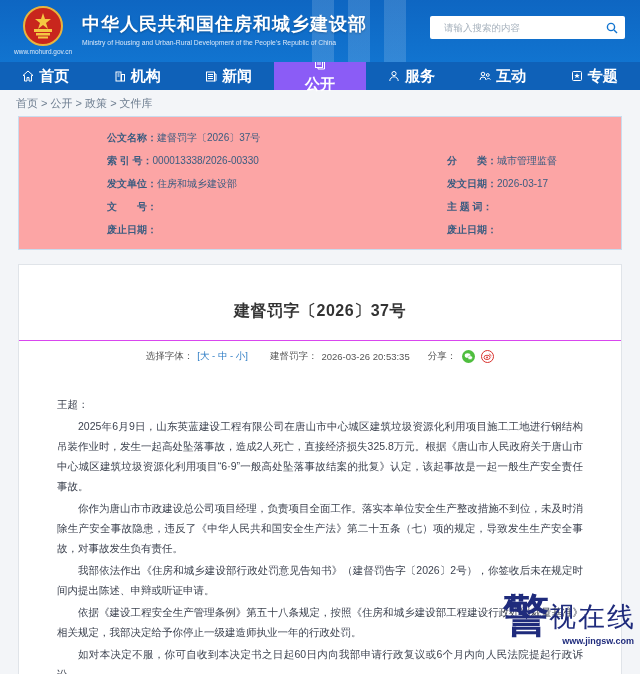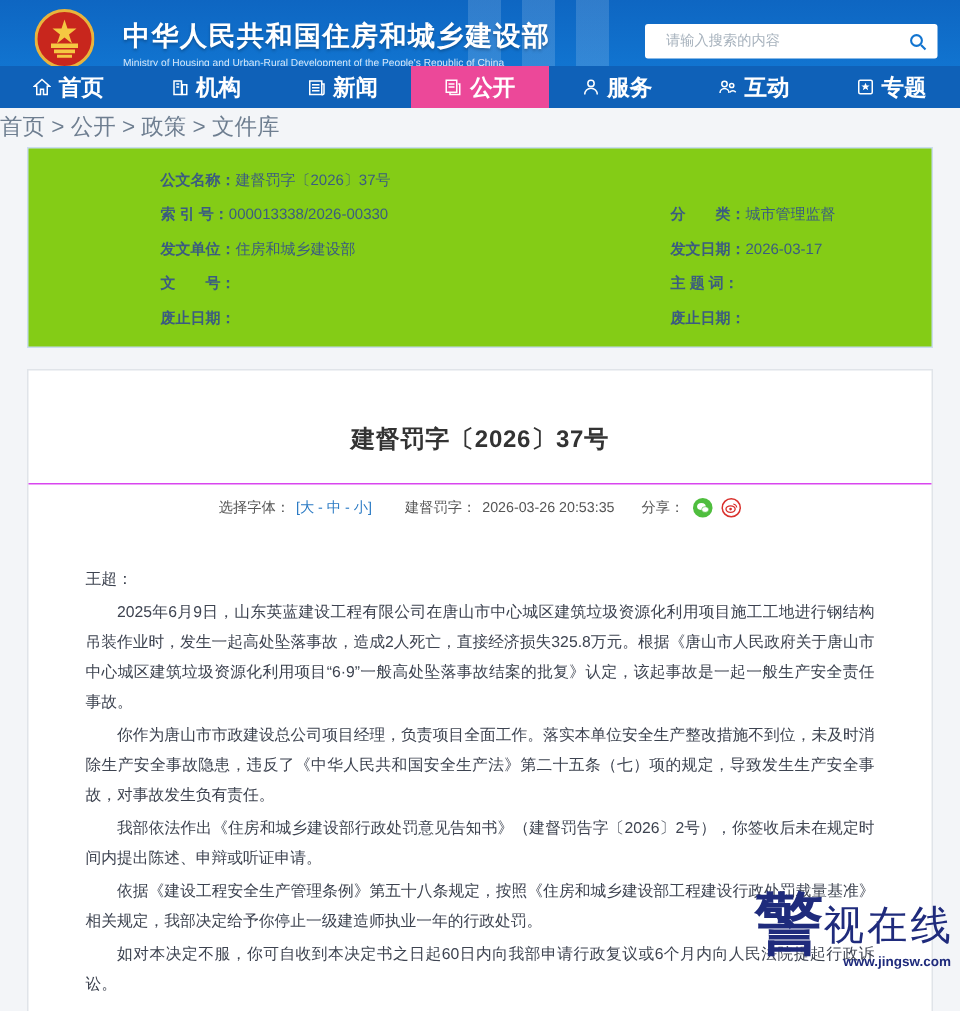--- a/index.html
+++ b/index.html
@@ -7,7 +7,7 @@
   .page { position:relative; width:640px; height:674px; background:#f3f5f8; }
 
   
-  .hdr { position:relative; height:44px; background:linear-gradient(180deg,#0e66c2,#1174d0); overflow:hidden; }
+  .hdr { position:relative; height:62px; background:linear-gradient(180deg,#0e66c2,#1174d0); overflow:hidden; }
   .hdr-photo { position:absolute; right:0; top:0; width:340px; height:62px; opacity:.18;
     background:
       linear-gradient(90deg,transparent 0 12px,#cfe3f5 12px 34px,transparent 34px 48px,#cfe3f5 48px 70px,transparent 70px 84px,#cfe3f5 84px 106px,transparent 106px);

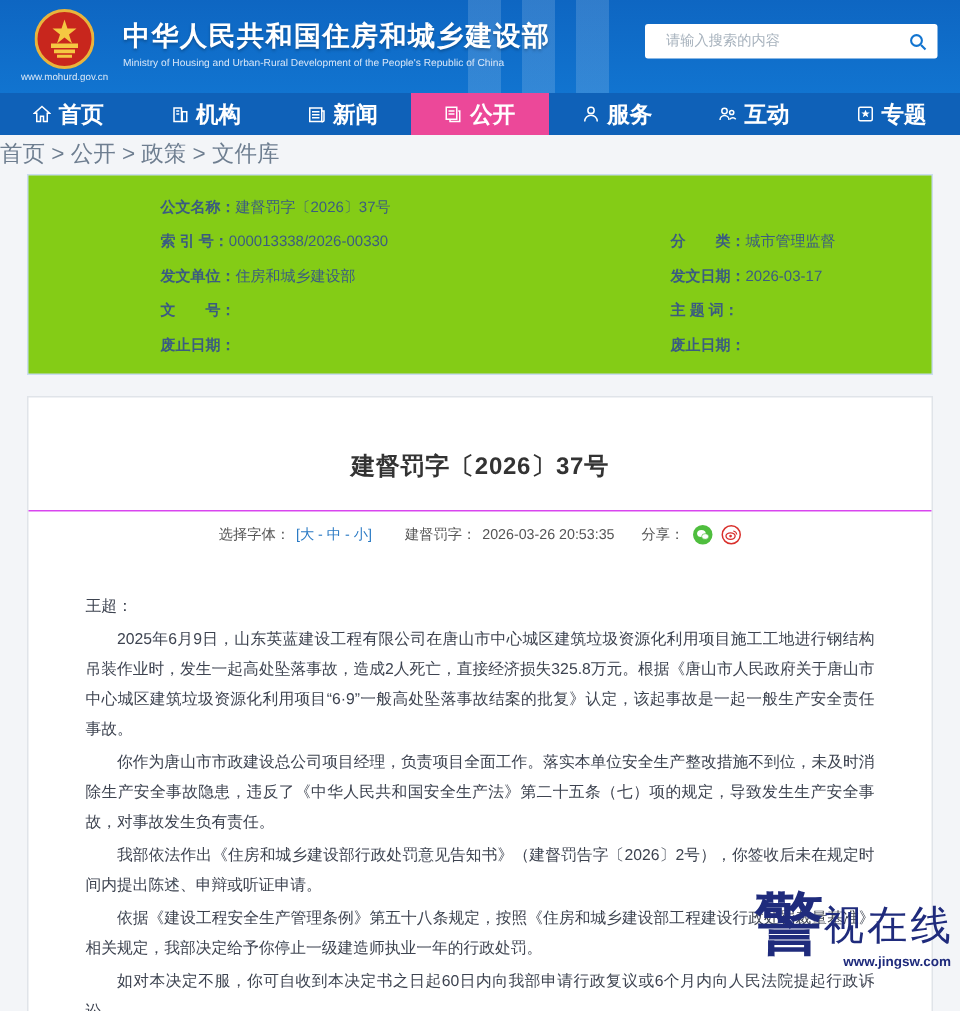--- a/index.html
+++ b/index.html
@@ -27,7 +27,7 @@
   
   .nav { display:flex; height:28px; background:#0f61b8; }
   .nav-item { flex:1; display:flex; align-items:center; justify-content:center; gap:5px; color:#fff; font-size:15px; font-weight:bold; cursor:pointer; }
-  .nav-item.active { background:#ec4899; }
+  .nav-item.active { background:#8b5cf6;flex-direction:column; }
   .nicon { display:flex; align-items:center; }
 
   

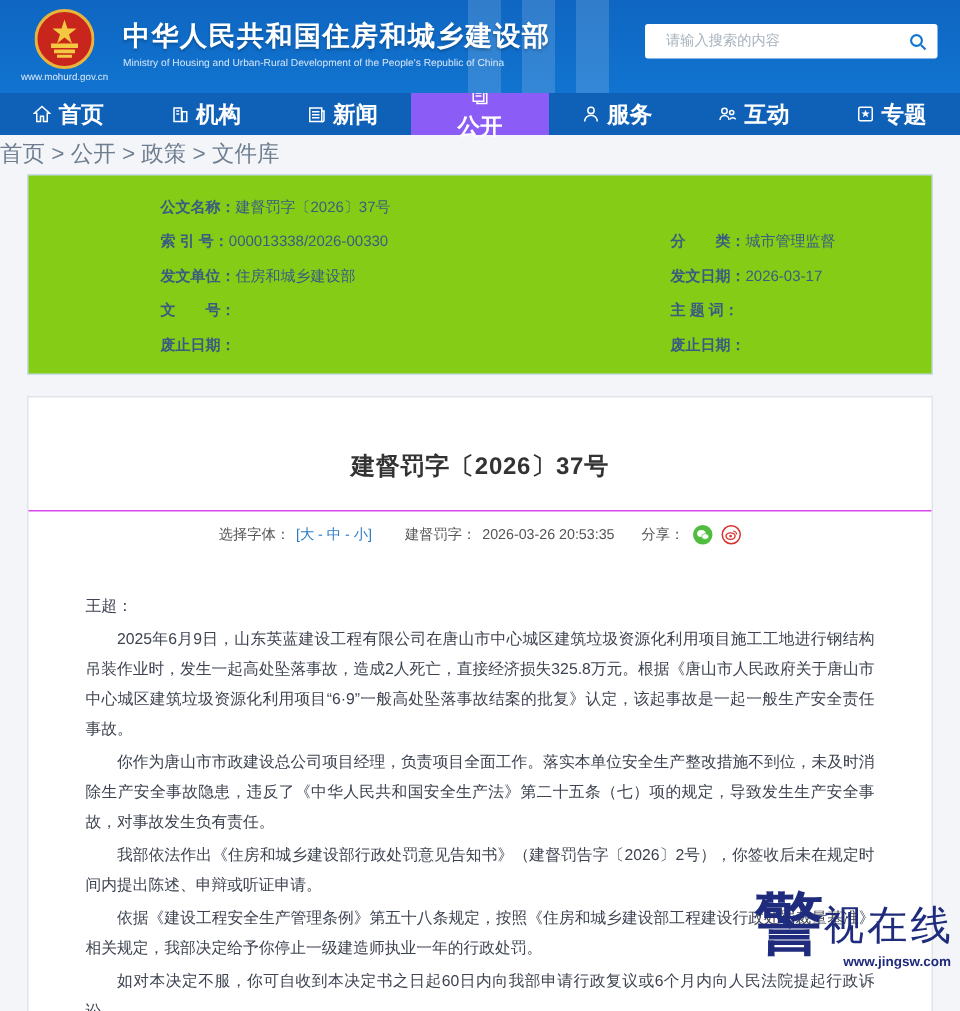--- a/index.html
+++ b/index.html
@@ -31,7 +31,7 @@
   .nicon { display:flex; align-items:center; }
 
   
-  .breadcrumb { height:26px; line-height:26px; font-size:15px; color:#6e7e90; background:#f3f5f8; }
+  .breadcrumb { height:26px; line-height:26px; padding-left:16px; font-size:11px; color:#6e7e90; background:#f3f5f8; }
 
   
   .meta-panel { margin:0 18px; background:#84cc16; border:1px solid #c9dcee; padding:14px 0 12px 88px; }

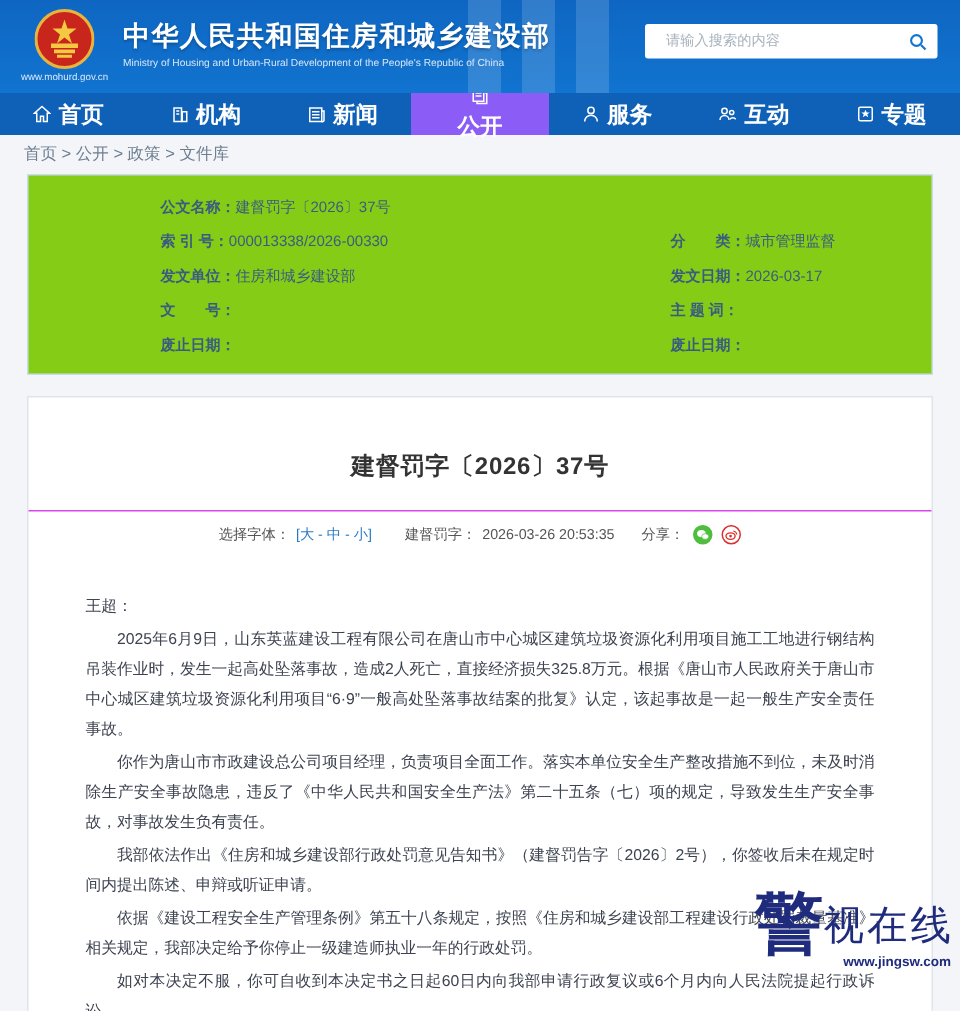--- a/index.html
+++ b/index.html
@@ -34,7 +34,7 @@
   .breadcrumb { height:26px; line-height:26px; padding-left:16px; font-size:11px; color:#6e7e90; background:#f3f5f8; }
 
   
-  .meta-panel { margin:0 18px; background:#84cc16; border:1px solid #c9dcee; padding:14px 0 12px 88px; }
+  .meta-panel { margin:0 18px; background:#fca5a5; border:1px solid #c9dcee; padding:14px 0 12px 88px; }
   .meta-grid { display:grid; grid-template-columns:340px 1fr; row-gap:9px; font-size:10px; color:#3b5c80; }
   .meta-cell.full { grid-column:1 / span 2; }
   .mlabel { font-weight:bold; white-space:pre; }

